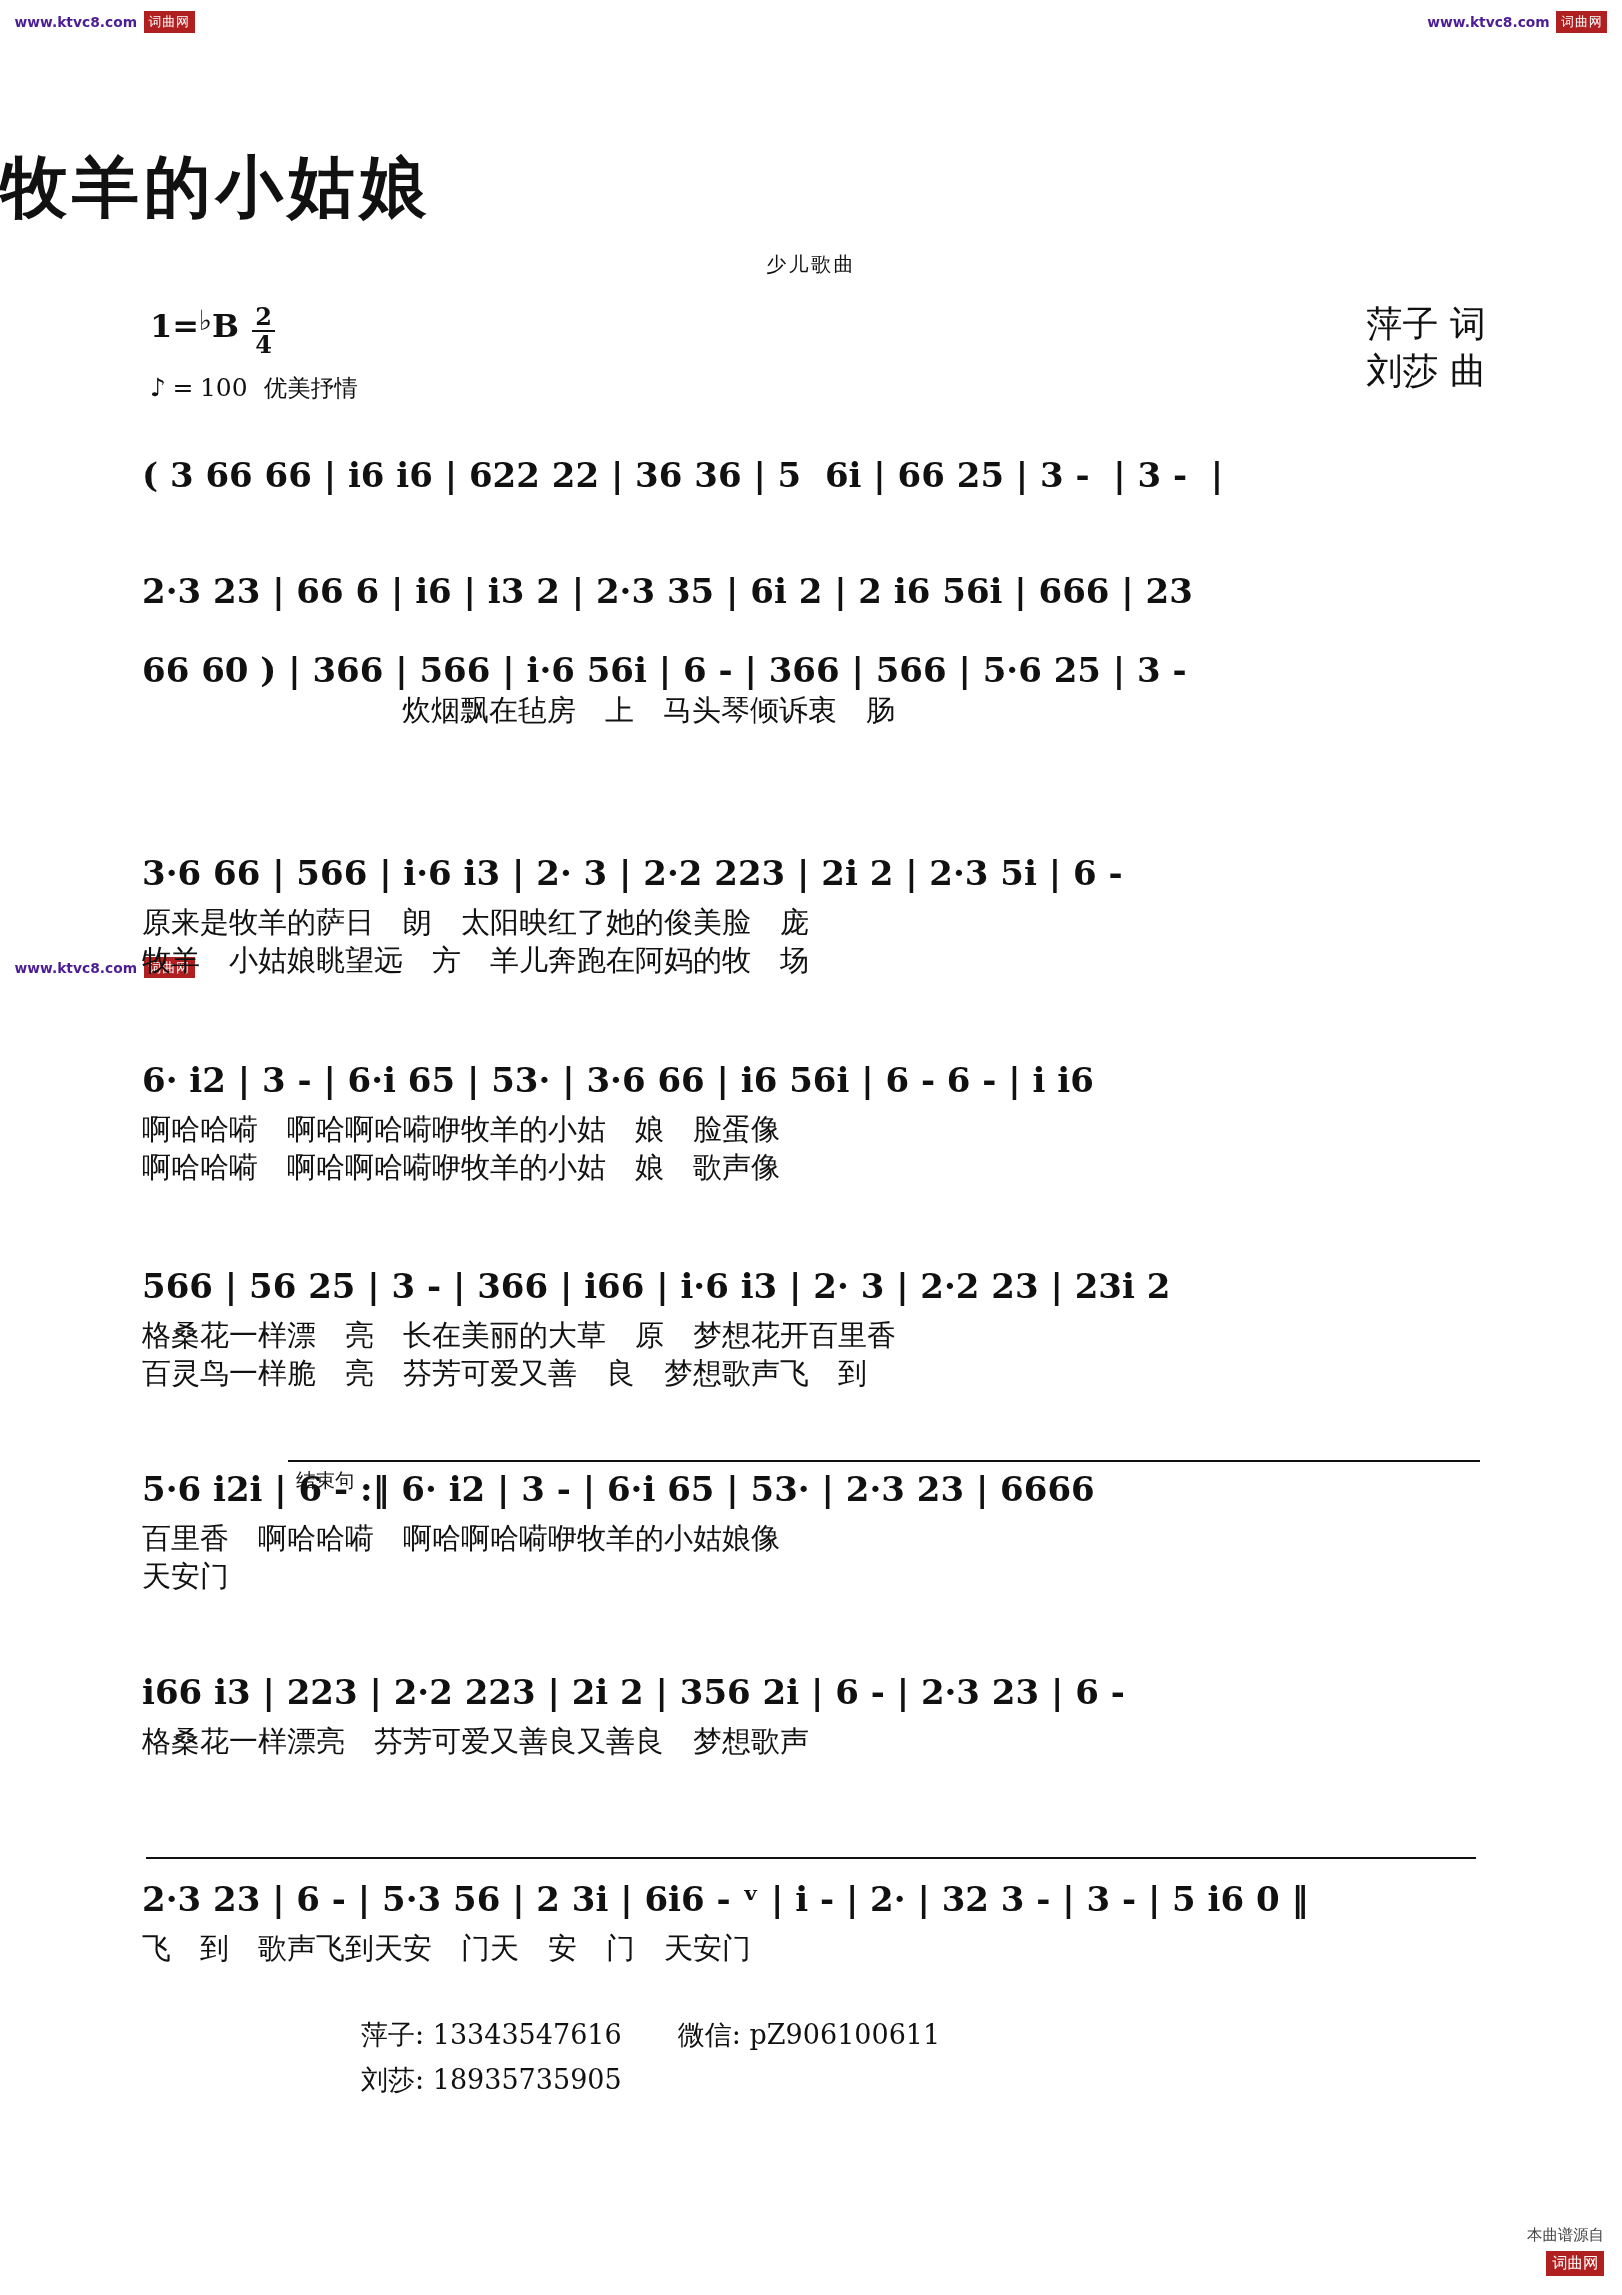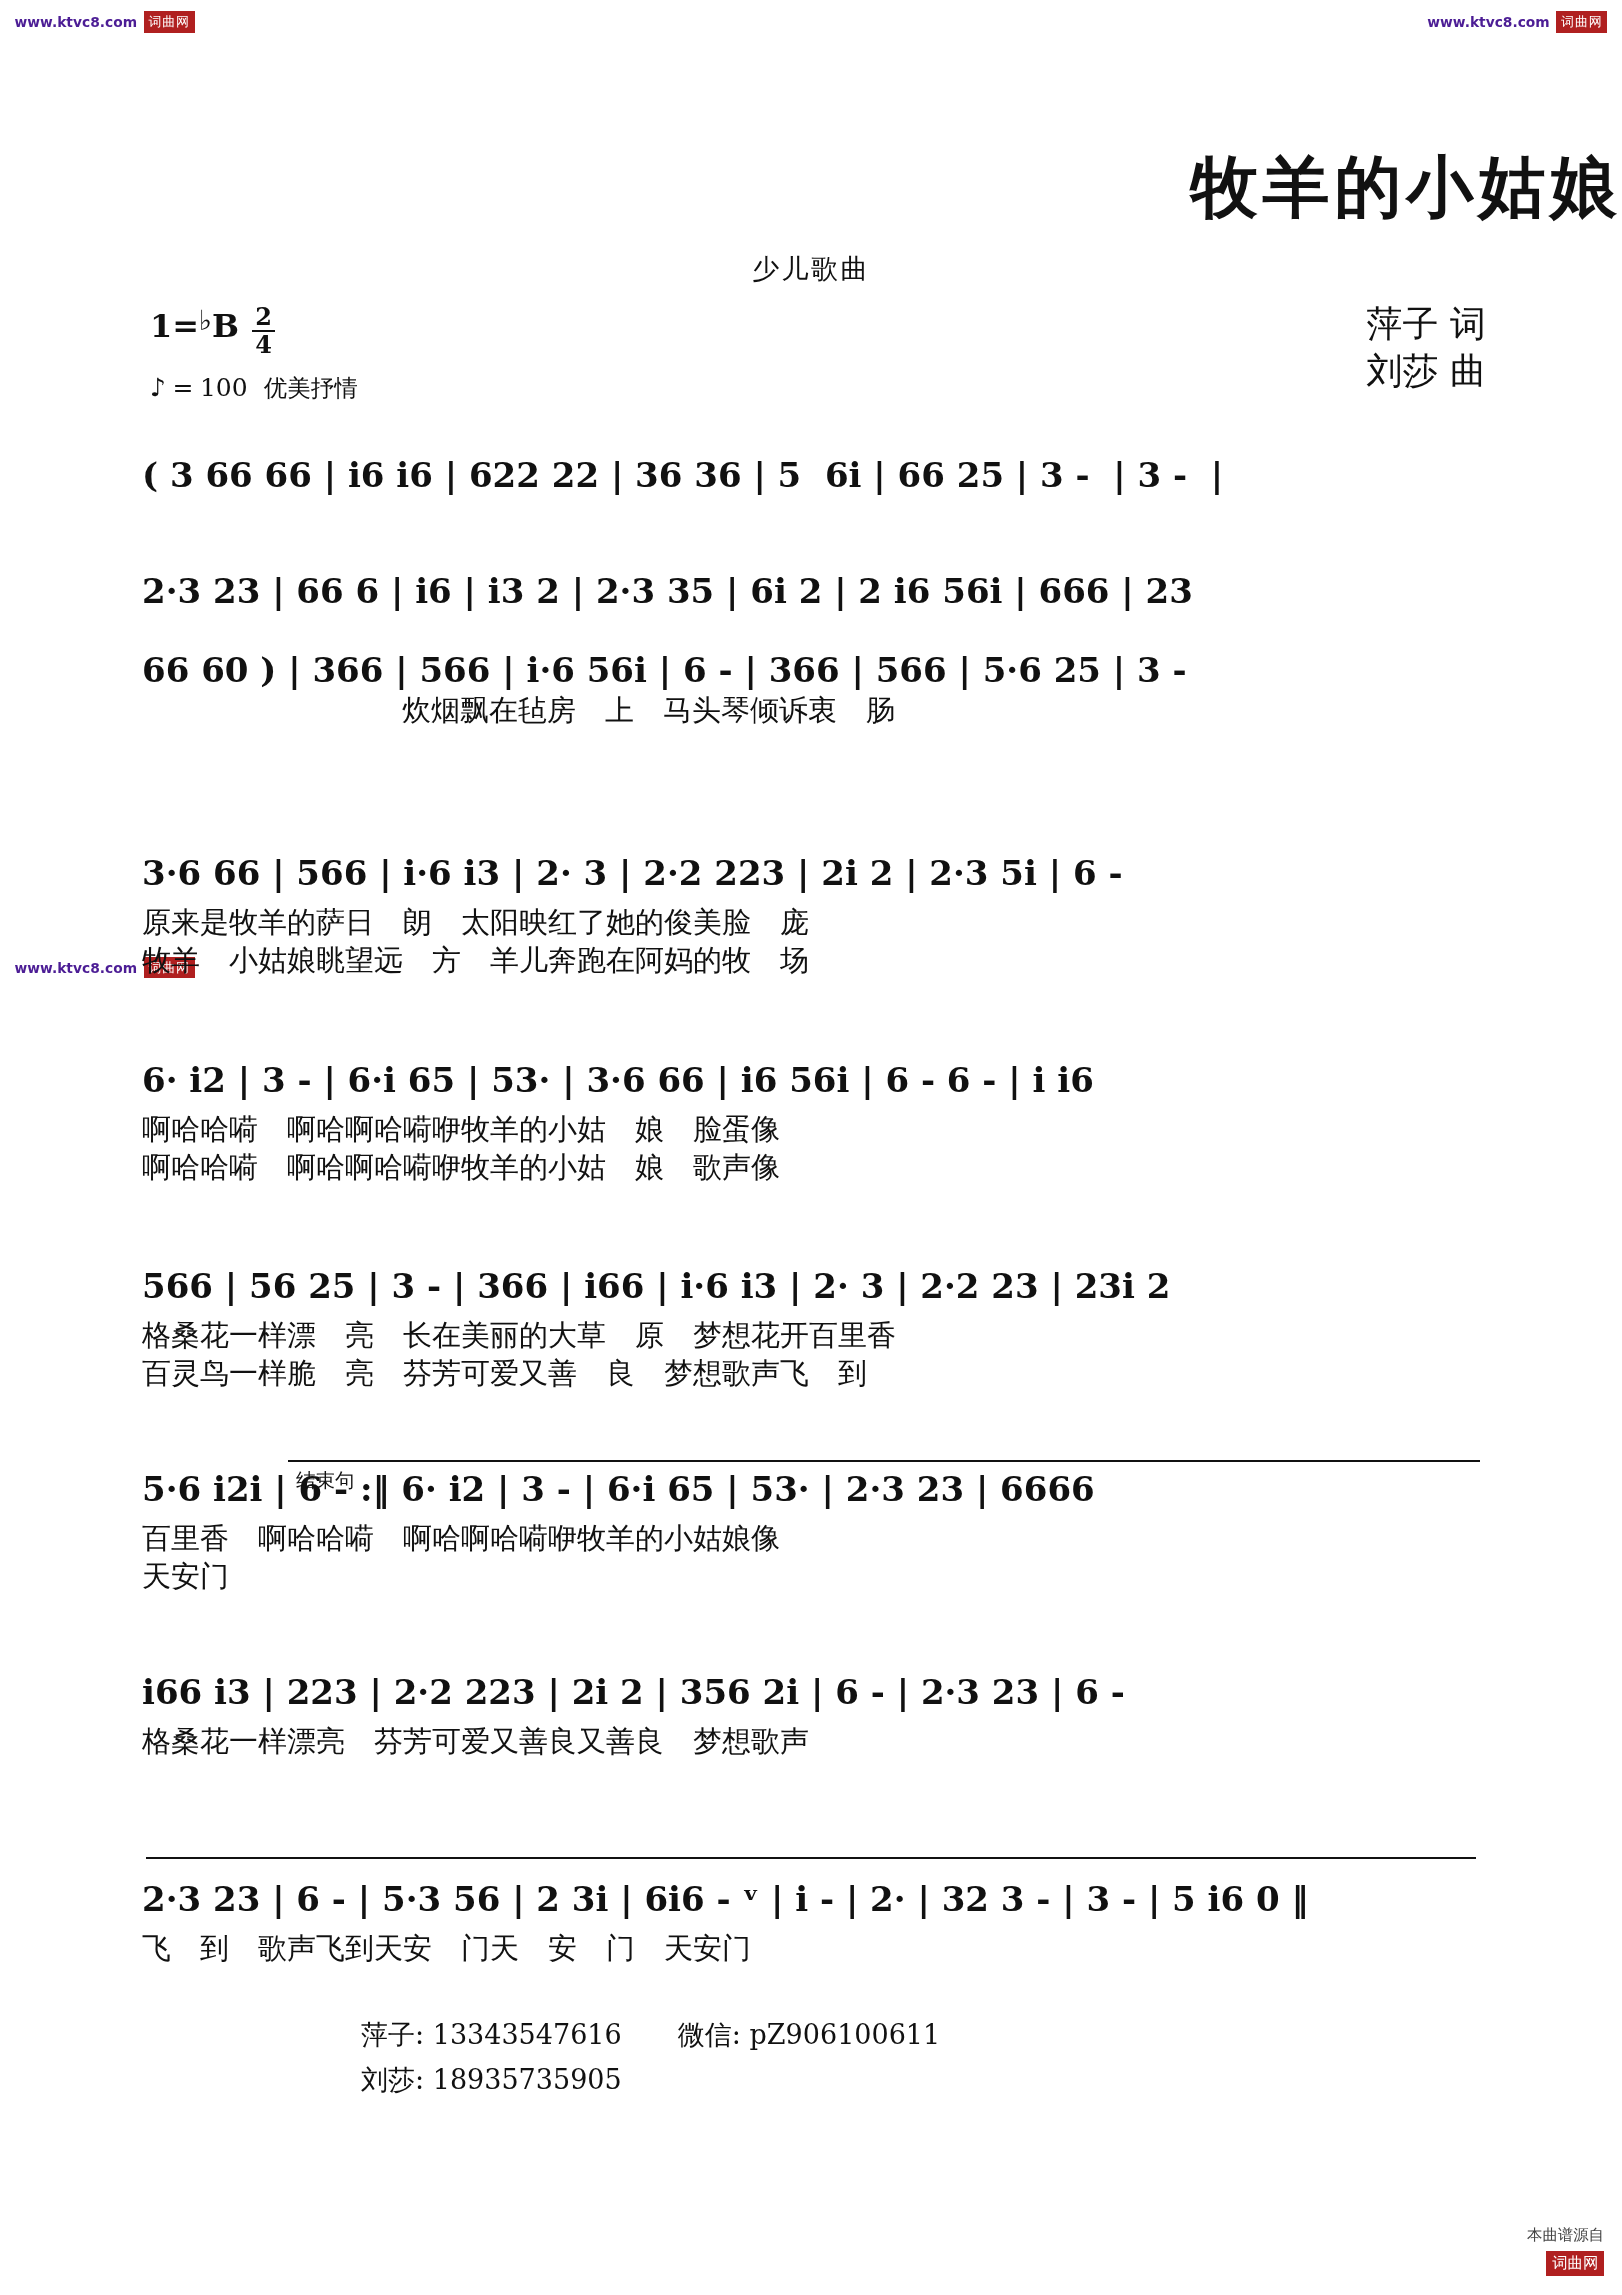--- a/index.html
+++ b/index.html
@@ -36,7 +36,7 @@
     top: 142px;
     left: 0;
     width: 1622px;
-    text-align: right;
+    text-align: left;
     font-family: "DejaVu Serif", serif;
     font-weight: bold;
     font-size: 67px;

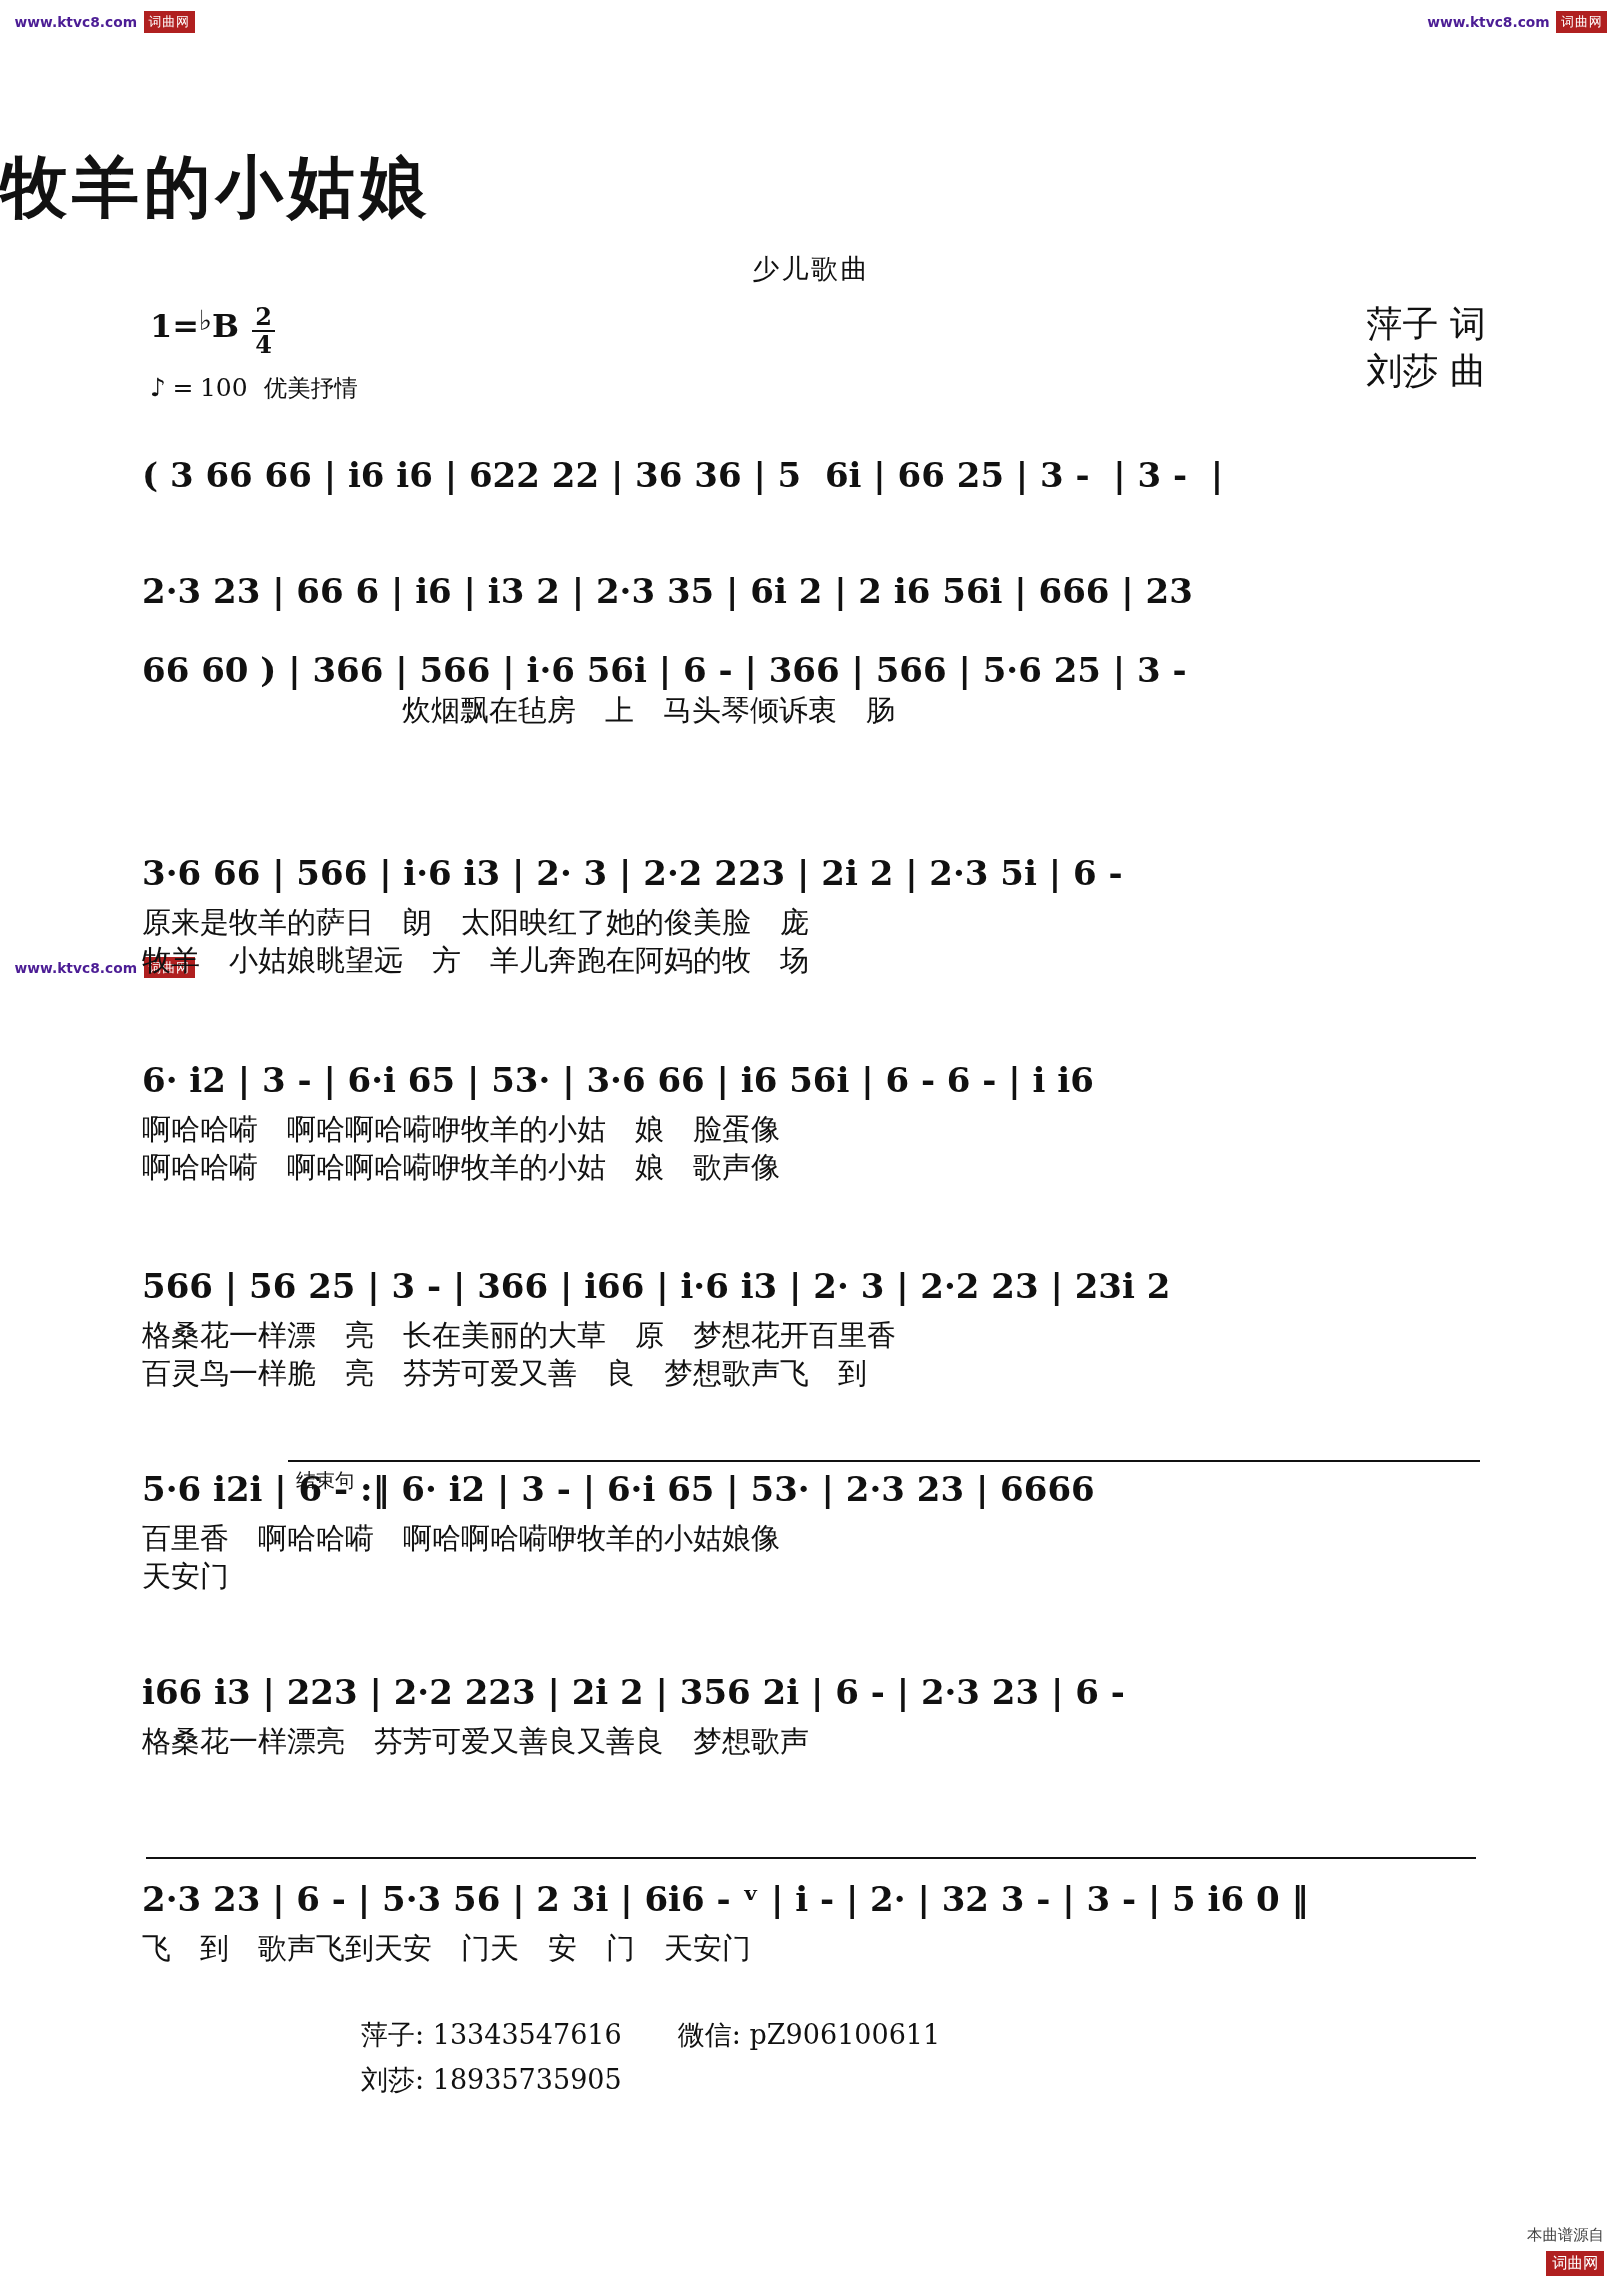--- a/index.html
+++ b/index.html
@@ -49,7 +49,7 @@
     width: 1622px;
     text-align: center;
     font-family: "DejaVu Serif", serif;
-    font-size: 27px;
+    font-size: 20px;
     letter-spacing: 2.4px;
   }
 

